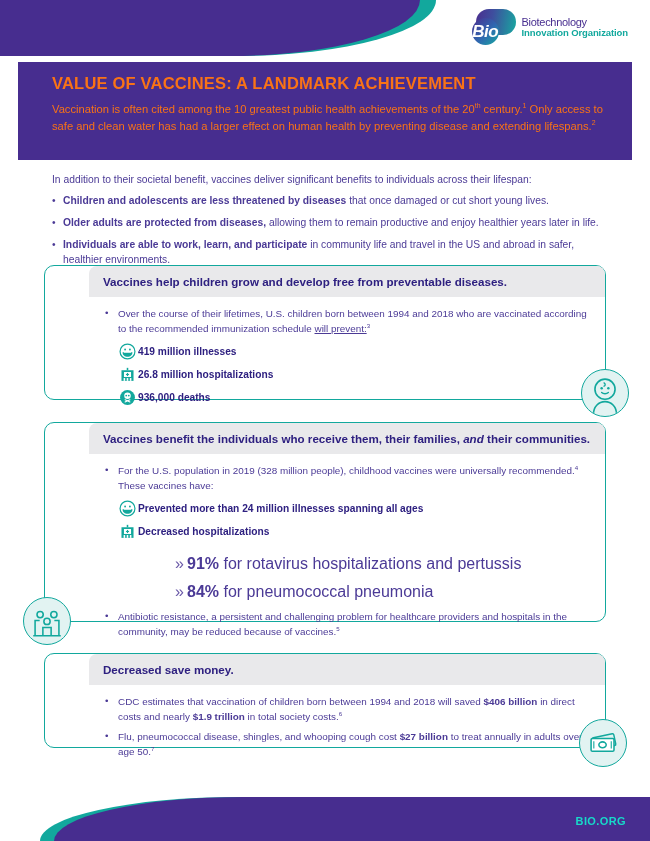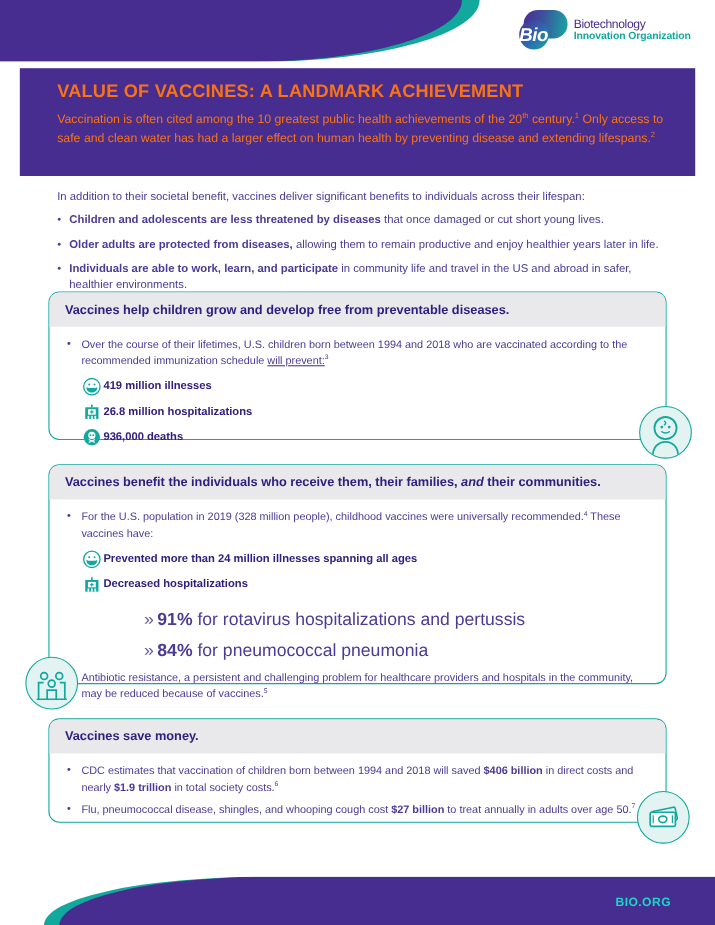--- a/index.html
+++ b/index.html
@@ -89,6 +89,7 @@
     border-radius: 10px;
     background: #fff;
     overflow: visible;
+    padding-left: 44px;
   }
   .card-head {
     background: #E9E9EB;

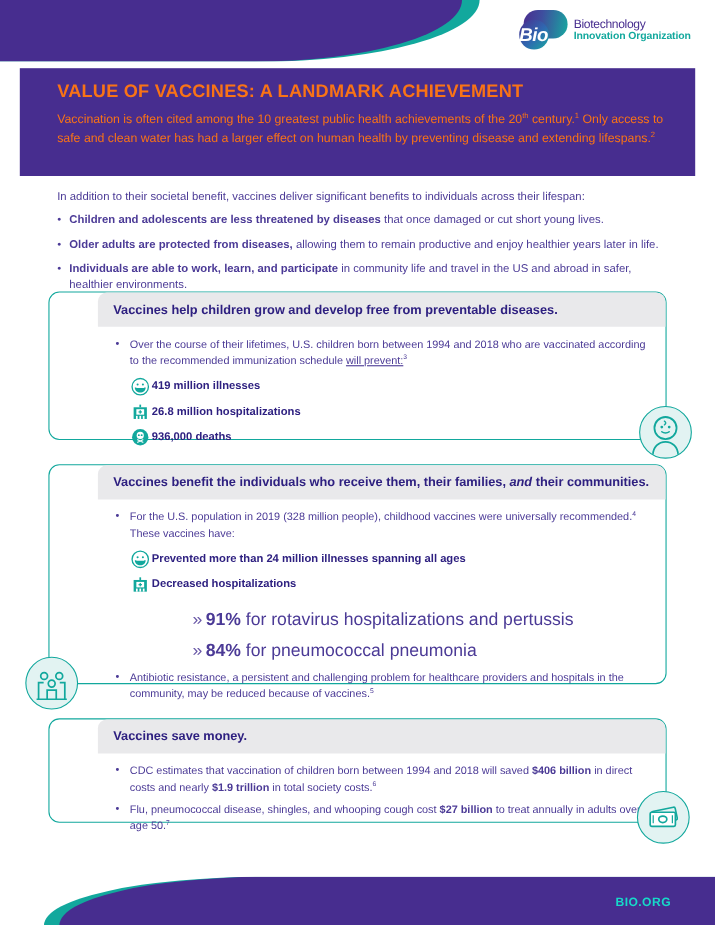--- a/index.html
+++ b/index.html
@@ -319,7 +319,7 @@
   </div>
 
   <div class="card" style="left:44px; top:653px; width:562px; height:95px;">
-    <div class="card-head">Vaccines save money.</div>
+    <div class="card-head">Decreased save money.</div>
     <div class="card-body">
       <div class="bullet">
         <span>CDC estimates that vaccination of children born between 1994 and 2018 will saved </span><b>$406 billion</b><span> in direct costs and nearly </span><b>$1.9 trillion</b><span> in total society costs.</span><sup>6</sup>

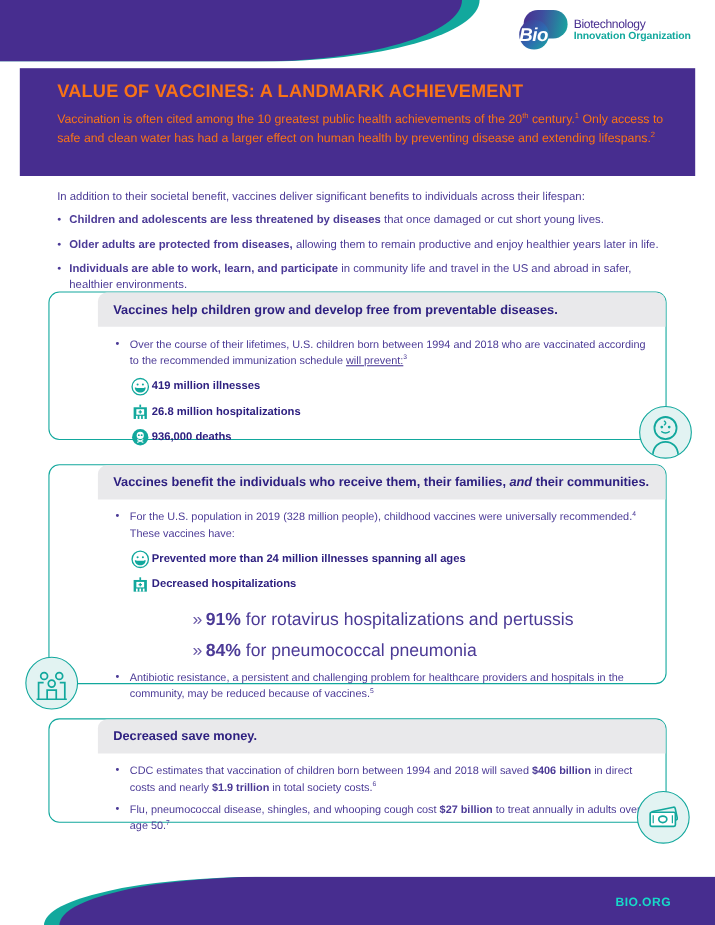--- a/index.html
+++ b/index.html
@@ -153,7 +153,7 @@
     border-top-left-radius: 190px 44px;
   }
   .footer-txt {
-    position: absolute; right: 40px; bottom: 14px;
+    position: absolute; right: 24px; bottom: 14px;
     color: #17D9C9; font-size: 11px; font-weight: 700; letter-spacing: 0.4px;
   }
 </style>

